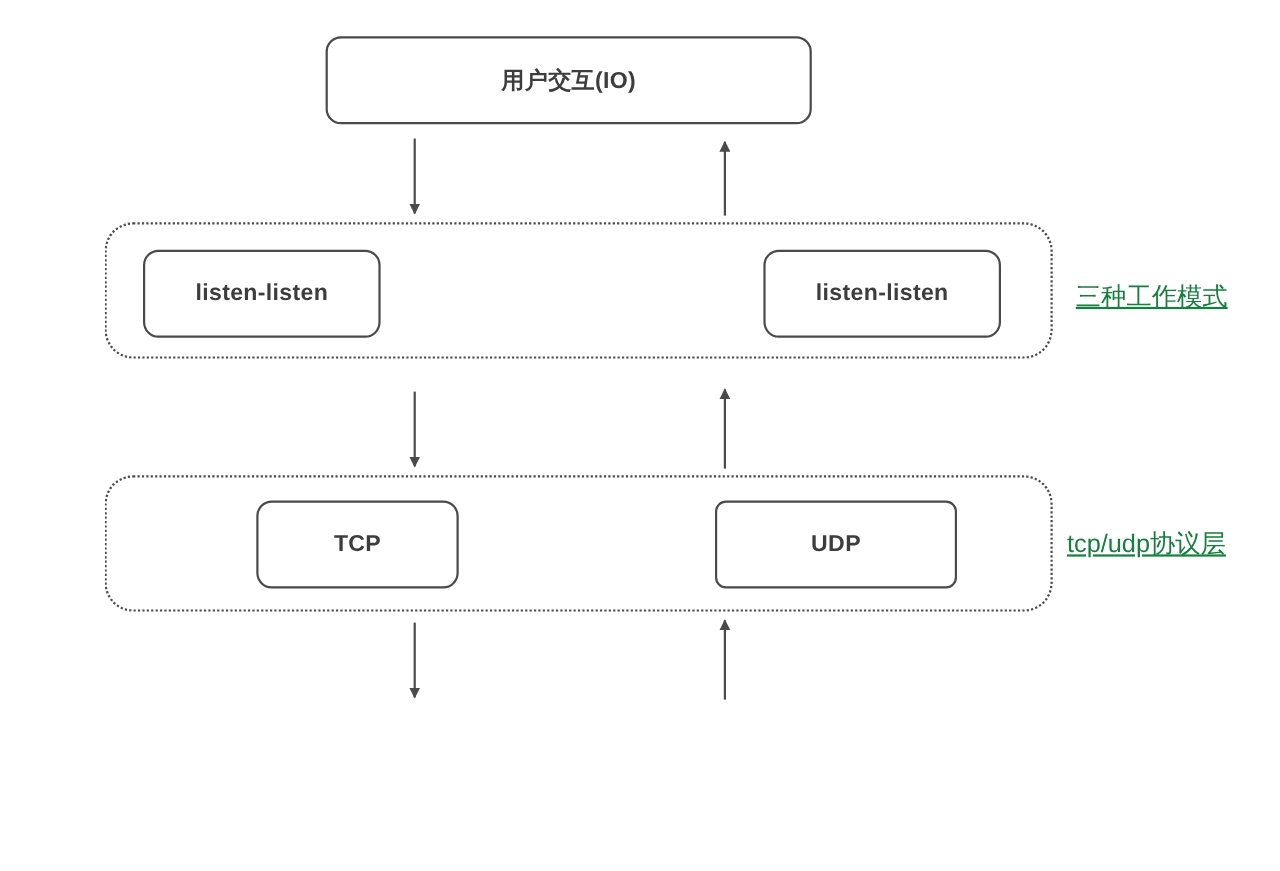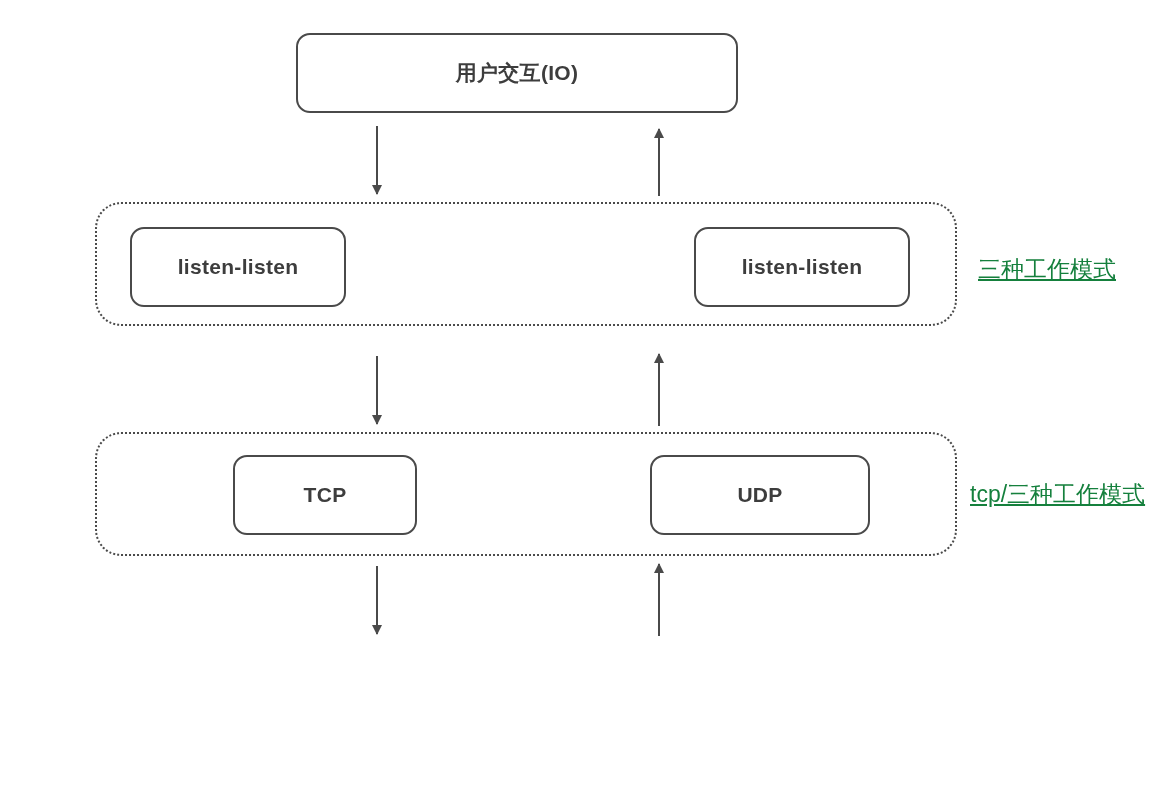--- a/index.html
+++ b/index.html
@@ -62,7 +62,7 @@
   .node-mode-1 { left: 316px; top: 23px; width: 216px; }
   .node-mode-2 { left: 597px; top: 23px; width: 216px; }
   .node-tcp    { left: 124px; top: 21px; width: 184px; margin-left: 12px; }
-  .node-udp    { left: 553px; top: 21px; width: 220px; }
+  .node-udp    { left: 553px; top: 21px; width: 220px; border-radius: 10px; }
 
   .side-label {
     position: absolute;

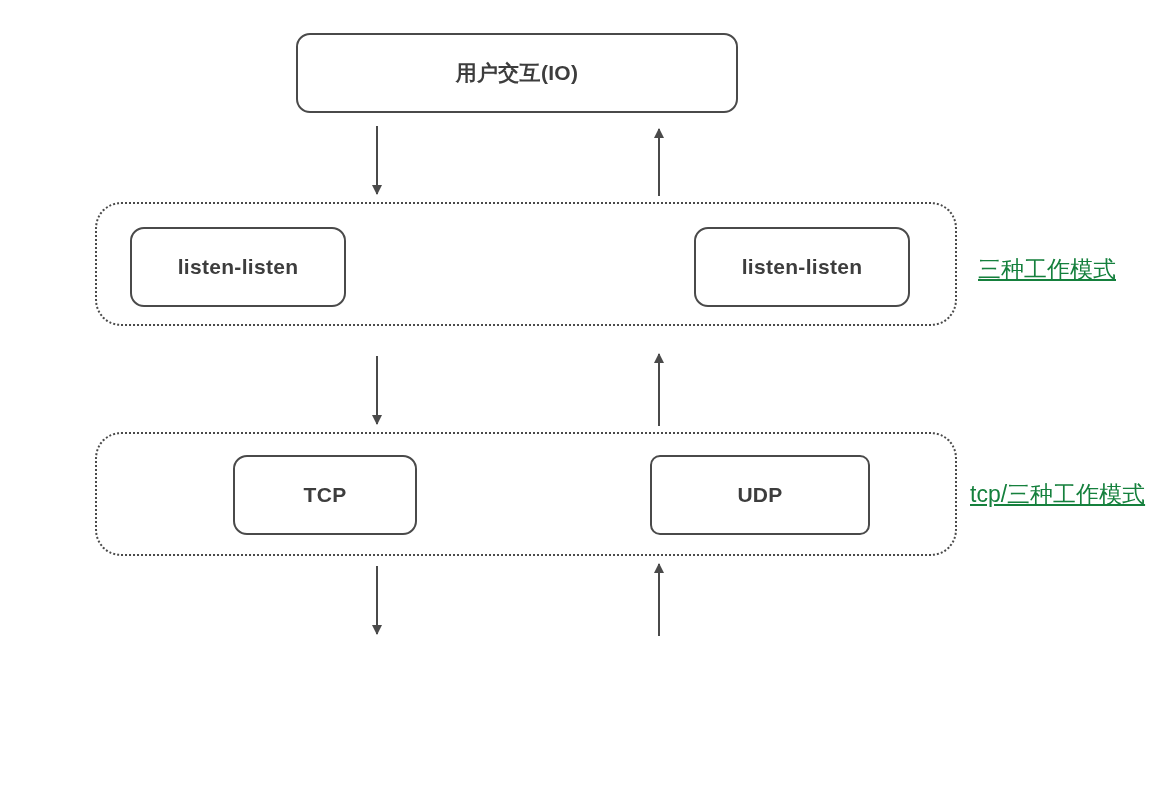--- a/index.html
+++ b/index.html
@@ -119,7 +119,7 @@
       <span>UDP</span>
     </div>
   </div>
-  <div class="side-label label-protocol">tcp/三种工作模式</div>
+  <div class="side-label label-protocol">tcp/udp协议层</div>
 
 
 </div>

